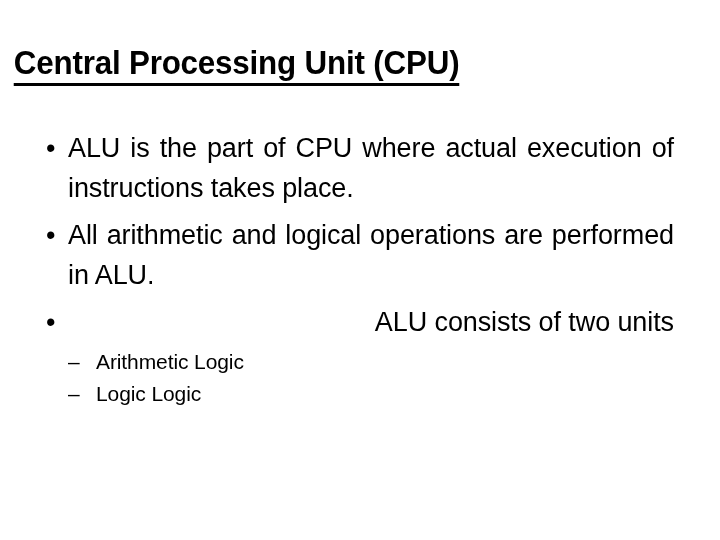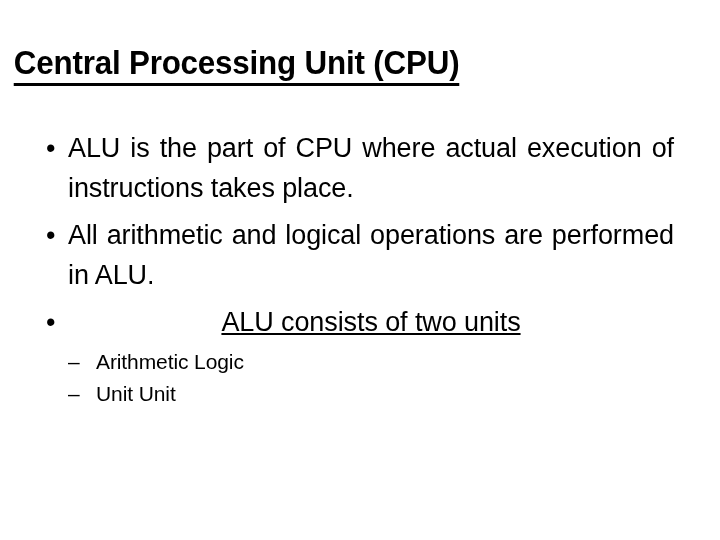--- a/index.html
+++ b/index.html
@@ -86,8 +86,7 @@
   }
   
   li.bullet1.no-justify > .text1 {
-    text-align: center;
-    text-decoration: underline;
+    text-align: right;
   }
 
   ul.level2 {

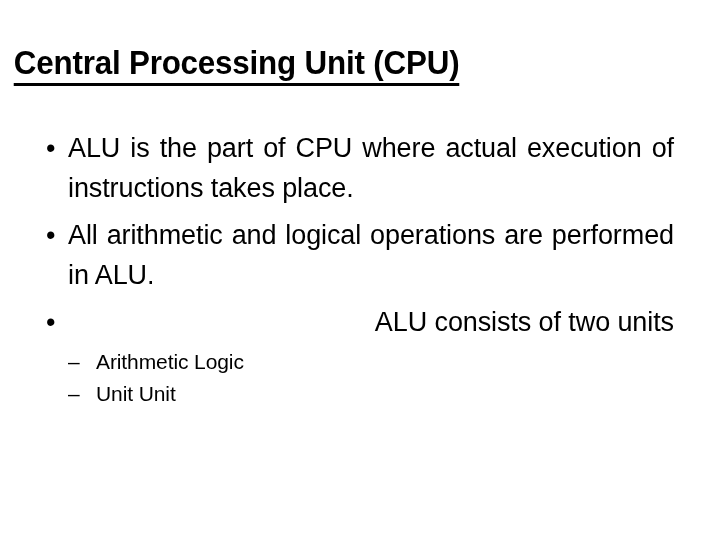--- a/index.html
+++ b/index.html
@@ -147,7 +147,7 @@
           </li>
           <li class="bullet2">
             <span class="marker2">–</span>
-            <span class="text2">Unit Unit</span>
+            <span class="text2">Logic Logic</span>
           </li>
         </ul>
       </li>

